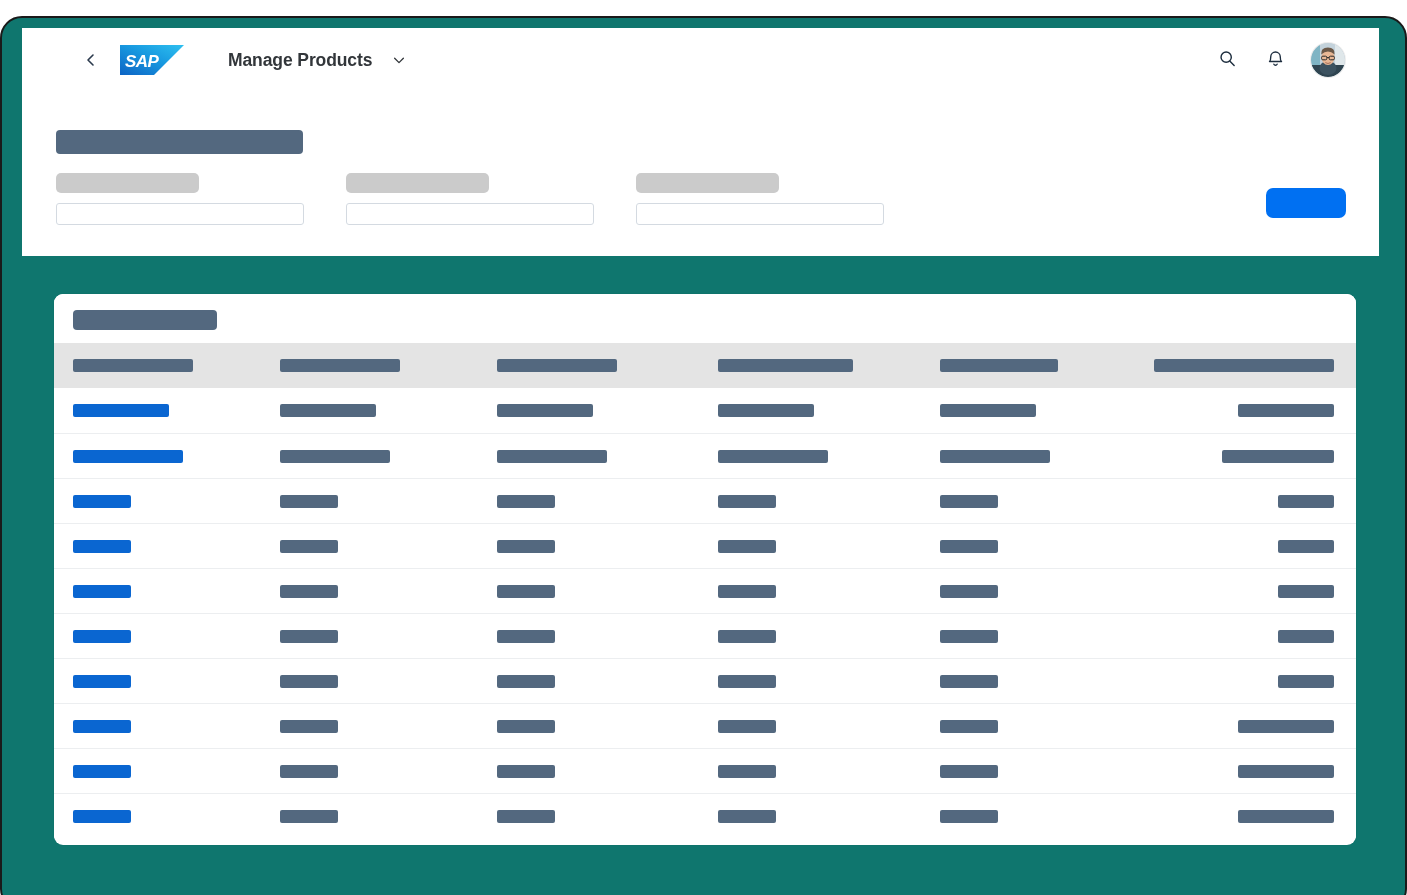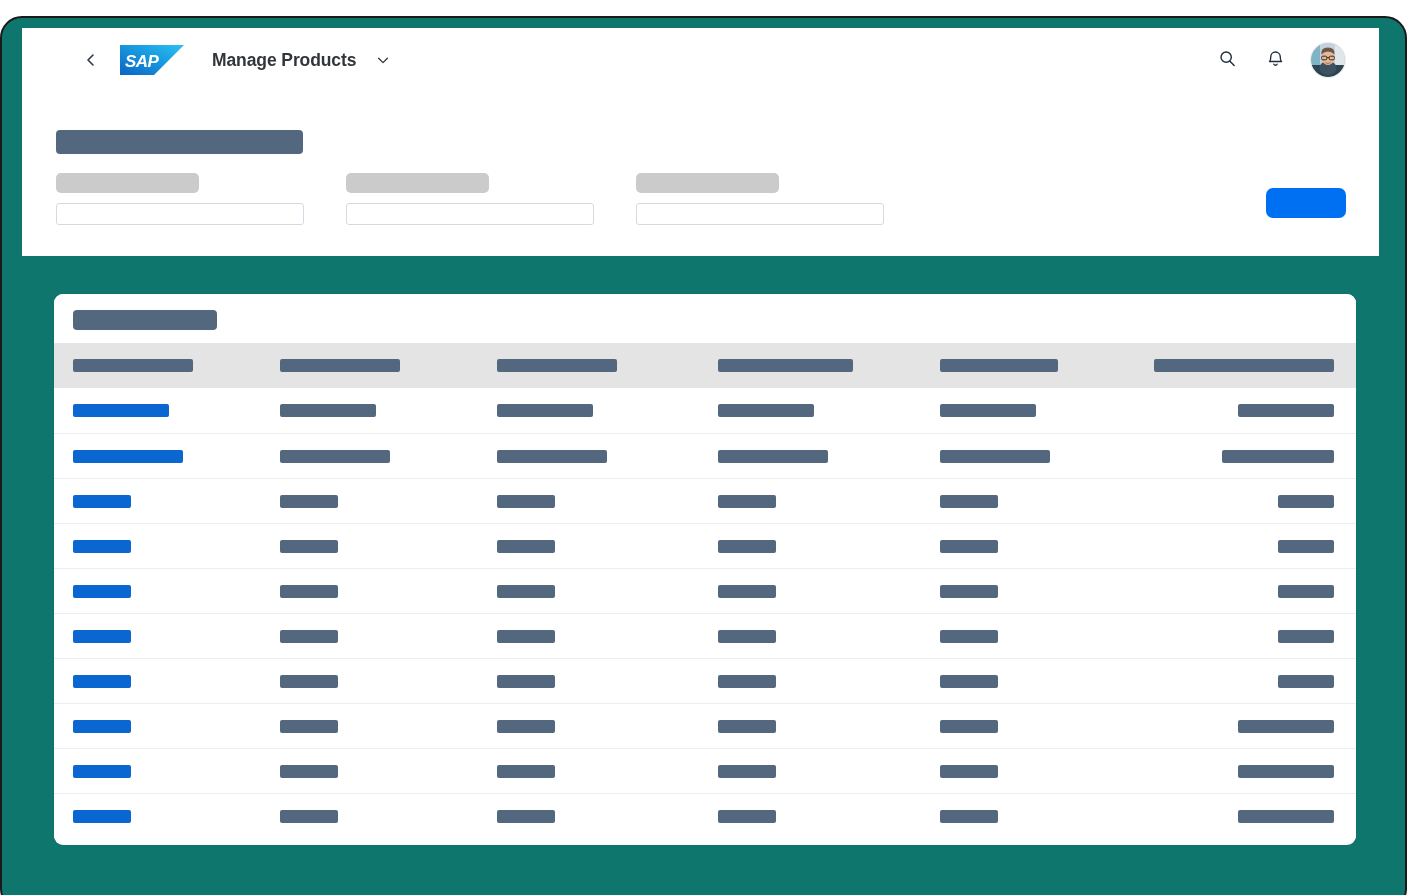--- a/index.html
+++ b/index.html
@@ -60,7 +60,7 @@
   #sap-logo svg { display: block; }
 
   #app-title-group {
-    margin-left: 28px;
+    margin-left: 44px;
     display: flex;
     align-items: center;
     gap: 20px;

